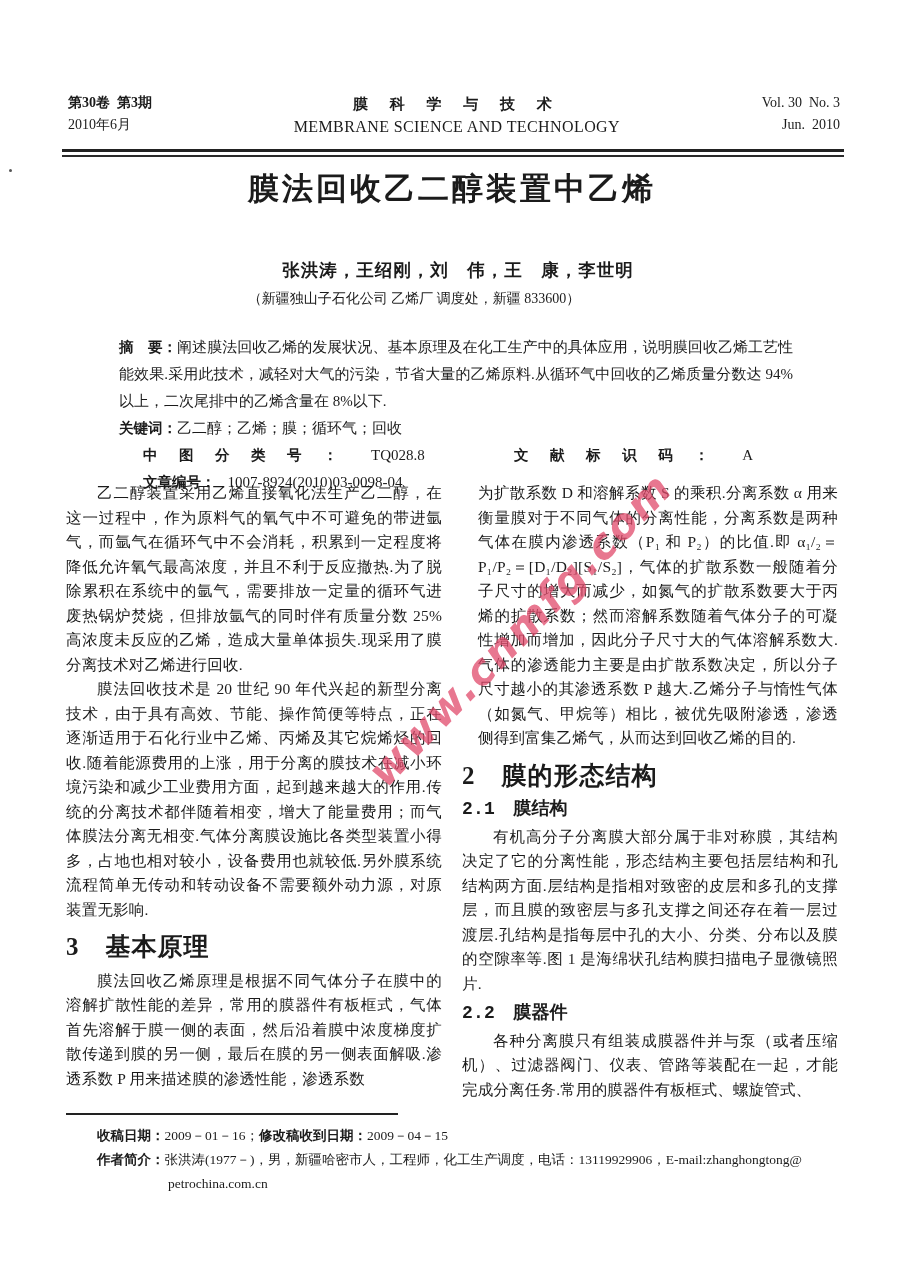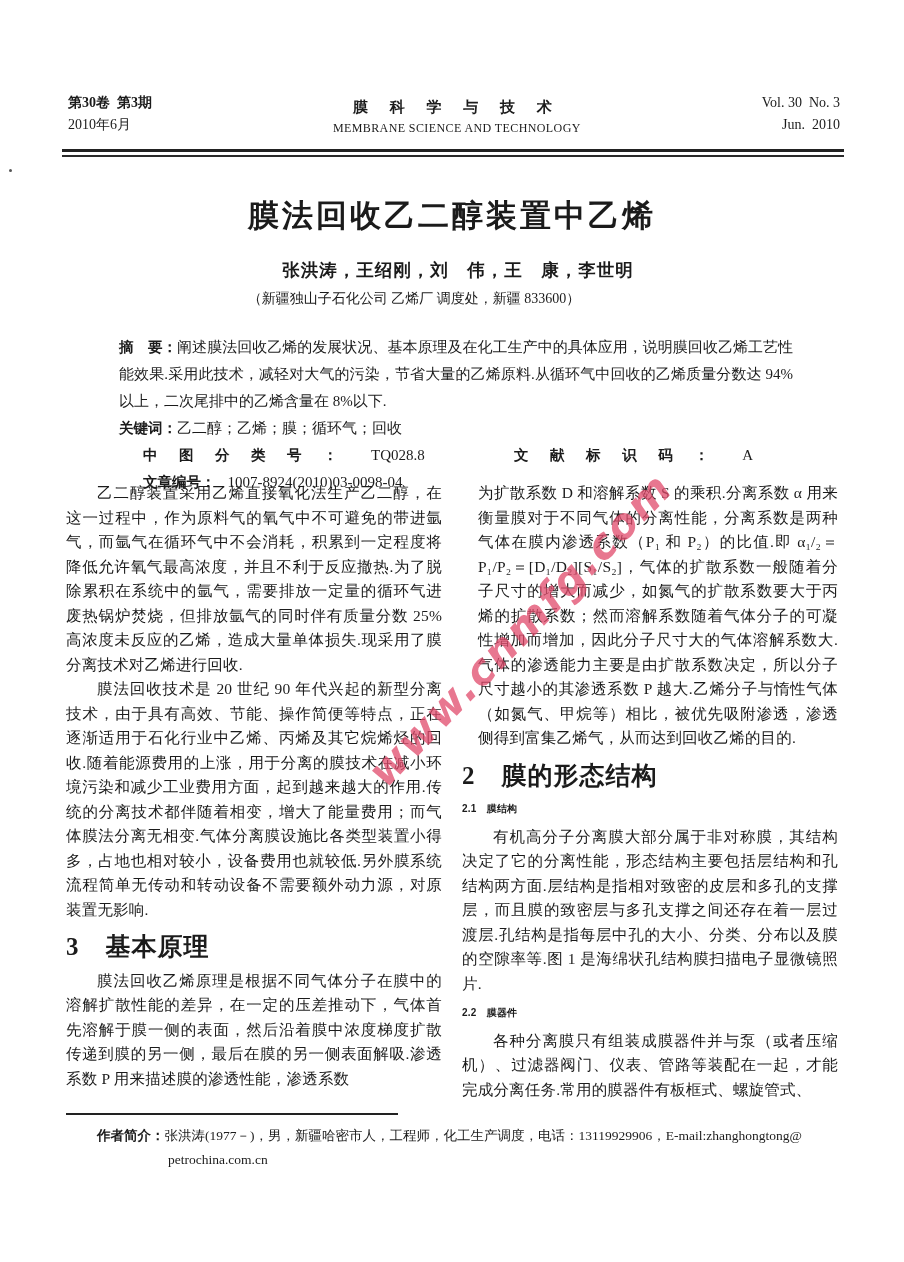--- a/index.html
+++ b/index.html
@@ -16,7 +16,7 @@
   .h-left .h2line{font-weight:500;}
   .h-center{text-align:center;flex:1;}
   .jname{font-size:15px;font-weight:700;letter-spacing:9px;}
-  .jname-en{font-size:12px;letter-spacing:0.4px;margin-top:4px;font-family:Liberation Serif, serif;}
+  .jname-en{font-size:16px;letter-spacing:0.4px;margin-top:4px;font-family:Liberation Serif, serif;}
   .h-right{font-size:14px;line-height:22px;text-align:right;}
   .rule{position:absolute;top:149px;left:62px;width:782px;height:3px;border-top:3px solid #222;border-bottom:2px solid #2a2a2a;}
 

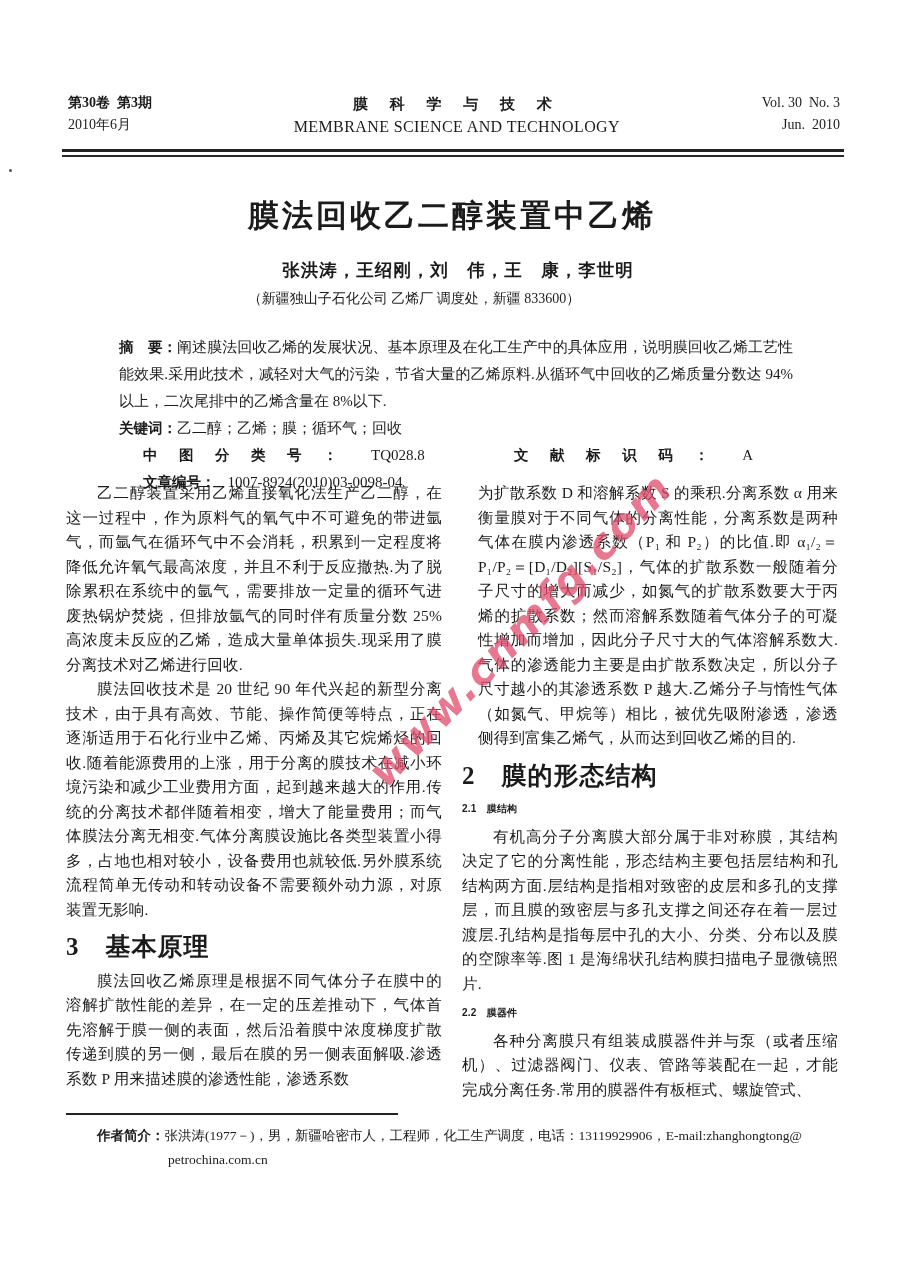--- a/index.html
+++ b/index.html
@@ -21,7 +21,7 @@
   .rule{position:absolute;top:149px;left:62px;width:782px;height:3px;border-top:3px solid #222;border-bottom:2px solid #2a2a2a;}
 
   
-  .title{position:absolute;top:195px;left:0;width:904px;text-align:center;font-size:31px;font-weight:700;letter-spacing:3px;}
+  .title{position:absolute;top:168px;left:0;width:904px;text-align:center;font-size:31px;font-weight:700;letter-spacing:3px;}
   .authors{position:absolute;top:258px;left:6px;width:904px;text-align:center;font-size:17.5px;font-weight:600;letter-spacing:1px;}
   .affiliation{position:absolute;top:290px;left:0;width:828px;text-align:center;font-size:14px;}
 

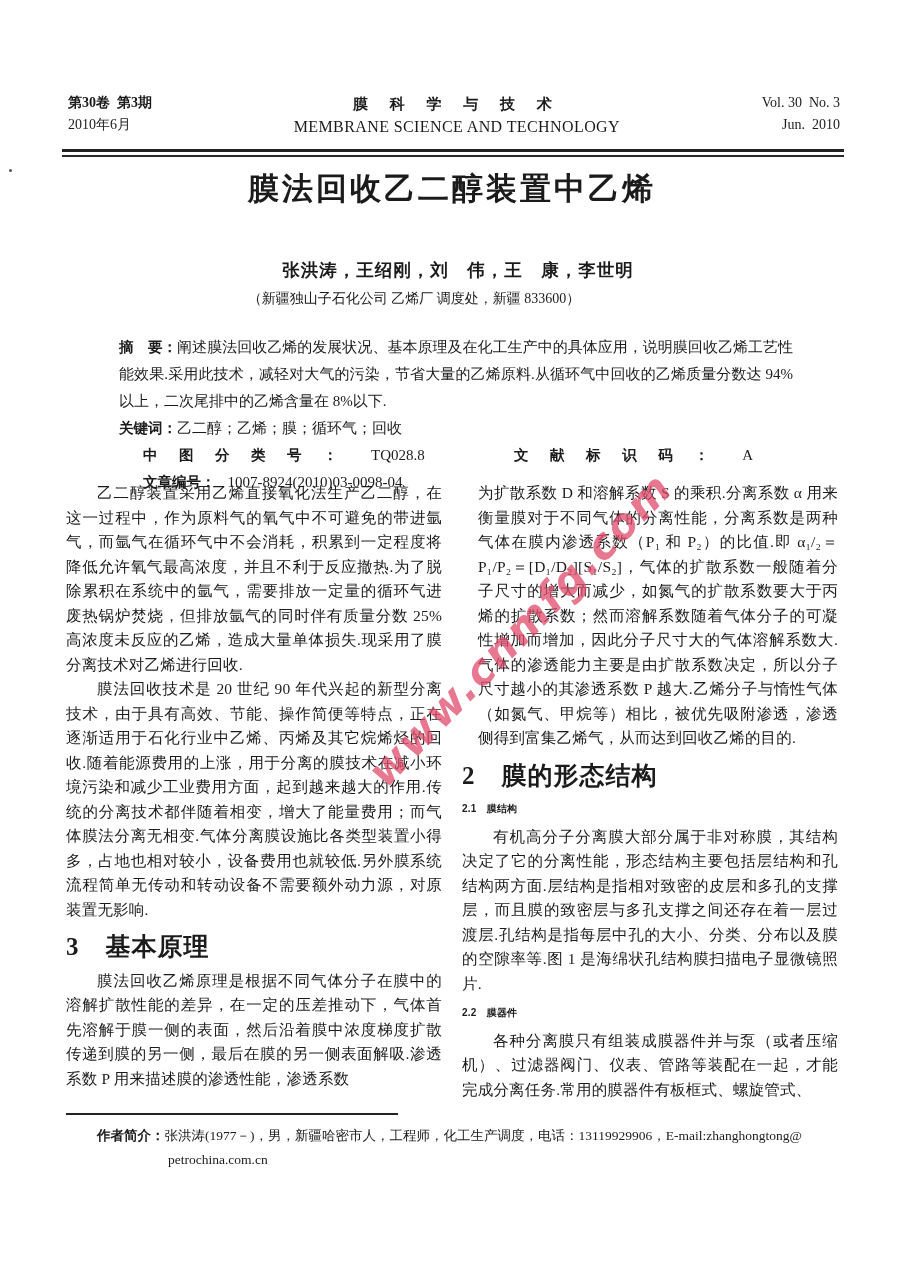--- a/index.html
+++ b/index.html
@@ -40,7 +40,7 @@
   .col p.noindent{text-indent:0;margin-left:16px;}
   h2.section{font-family:Liberation Serif, serif;font-size:25px;font-weight:700;
              margin:13px 0 9px;letter-spacing:1px;text-indent:0;}
-  h3.subsection{font-family:Liberation Sans, sans-serif;font-size:10px;font-weight:700;
+  h3.subsection{font-family:Liberation Mono, monospace;font-size:18px;font-weight:700;
                 margin:5px 0 3px;text-indent:0;}
 
   

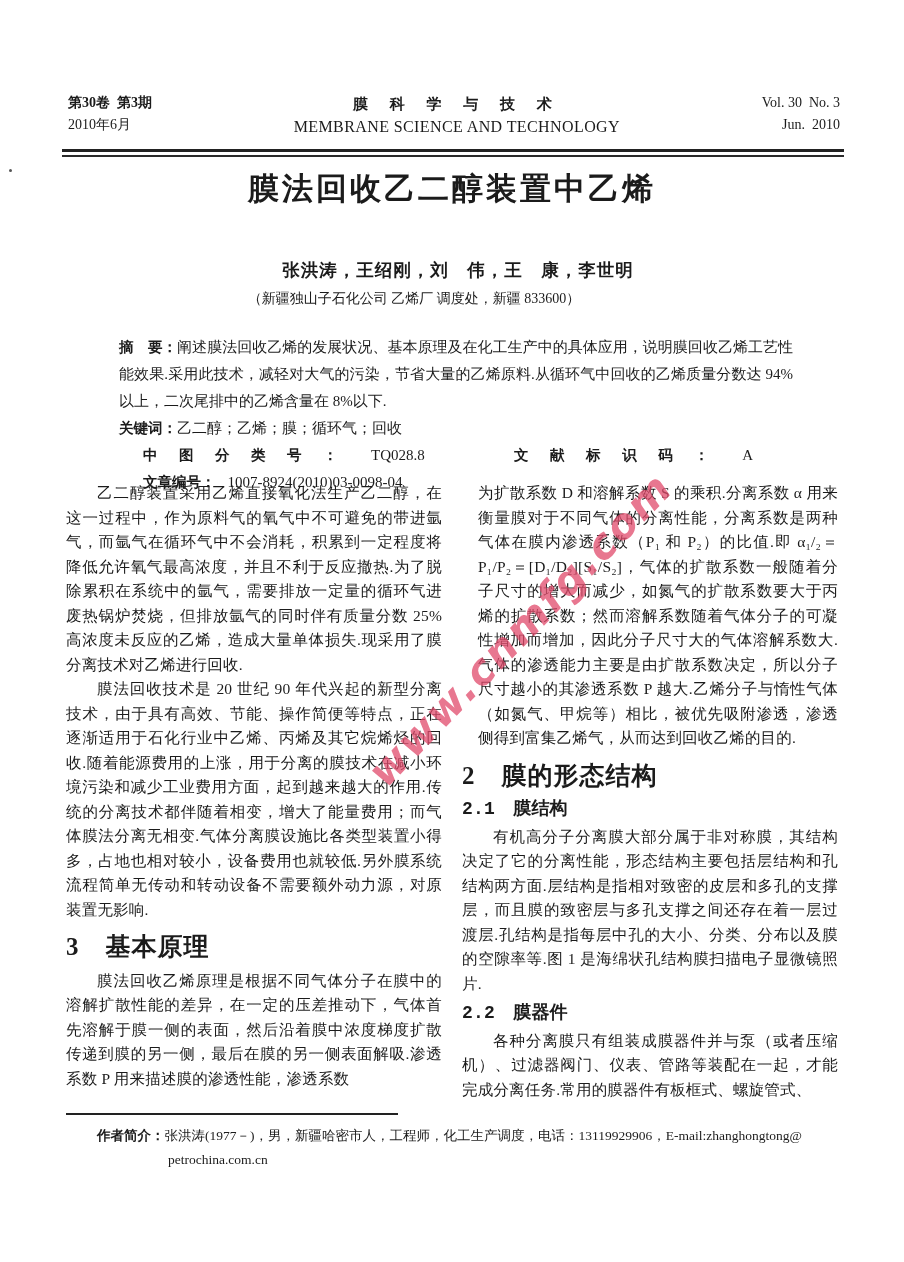--- a/index.html
+++ b/index.html
@@ -102,7 +102,7 @@
       <p>乙二醇装置采用乙烯直接氧化法生产乙二醇，在这一过程中，作为原料气的氧气中不可避免的带进氩气，而氩气在循环气中不会消耗，积累到一定程度将降低允许氧气最高浓度，并且不利于反应撤热.为了脱除累积在系统中的氩气，需要排放一定量的循环气进废热锅炉焚烧，但排放氩气的同时伴有质量分数 25%高浓度未反应的乙烯，造成大量单体损失.现采用了膜分离技术对乙烯进行回收.</p>
       <p>膜法回收技术是 20 世纪 90 年代兴起的新型分离技术，由于具有高效、节能、操作简便等特点，正在逐渐适用于石化行业中乙烯、丙烯及其它烷烯烃的回收.随着能源费用的上涨，用于分离的膜技术在减小环境污染和减少工业费用方面，起到越来越大的作用.传统的分离技术都伴随着相变，增大了能量费用；而气体膜法分离无相变.气体分离膜设施比各类型装置小得多，占地也相对较小，设备费用也就较低.另外膜系统流程简单无传动和转动设备不需要额外动力源，对原装置无影响.</p>
       <h2 class="section">3　基本原理</h2>
-      <p>膜法回收乙烯原理是根据不同气体分子在膜中的溶解扩散性能的差异，在一定的压差推动下，气体首先溶解于膜一侧的表面，然后沿着膜中浓度梯度扩散传递到膜的另一侧，最后在膜的另一侧表面解吸.渗透系数 P 用来描述膜的渗透性能，渗透系数</p>
+      <p>膜法回收乙烯原理是根据不同气体分子在膜中的溶解扩散性能的差异，常用的膜器件有板框式，气体首先溶解于膜一侧的表面，然后沿着膜中浓度梯度扩散传递到膜的另一侧，最后在膜的另一侧表面解吸.渗透系数 P 用来描述膜的渗透性能，渗透系数</p>
     </div>
     <div class="col">
       <p class="noindent">为扩散系数 D 和溶解系数 S 的乘积.分离系数 α 用来衡量膜对于不同气体的分离性能，分离系数是两种气体在膜内渗透系数（P₁ 和 P₂）的比值.即 α₁/₂＝P₁/P₂＝[D₁/D₂][S₁/S₂]，气体的扩散系数一般随着分子尺寸的增大而减少，如氮气的扩散系数要大于丙烯的扩散系数；然而溶解系数随着气体分子的可凝性增加而增加，因此分子尺寸大的气体溶解系数大.气体的渗透能力主要是由扩散系数决定，所以分子尺寸越小的其渗透系数 P 越大.乙烯分子与惰性气体（如氮气、甲烷等）相比，被优先吸附渗透，渗透侧得到富集乙烯气，从而达到回收乙烯的目的.</p>

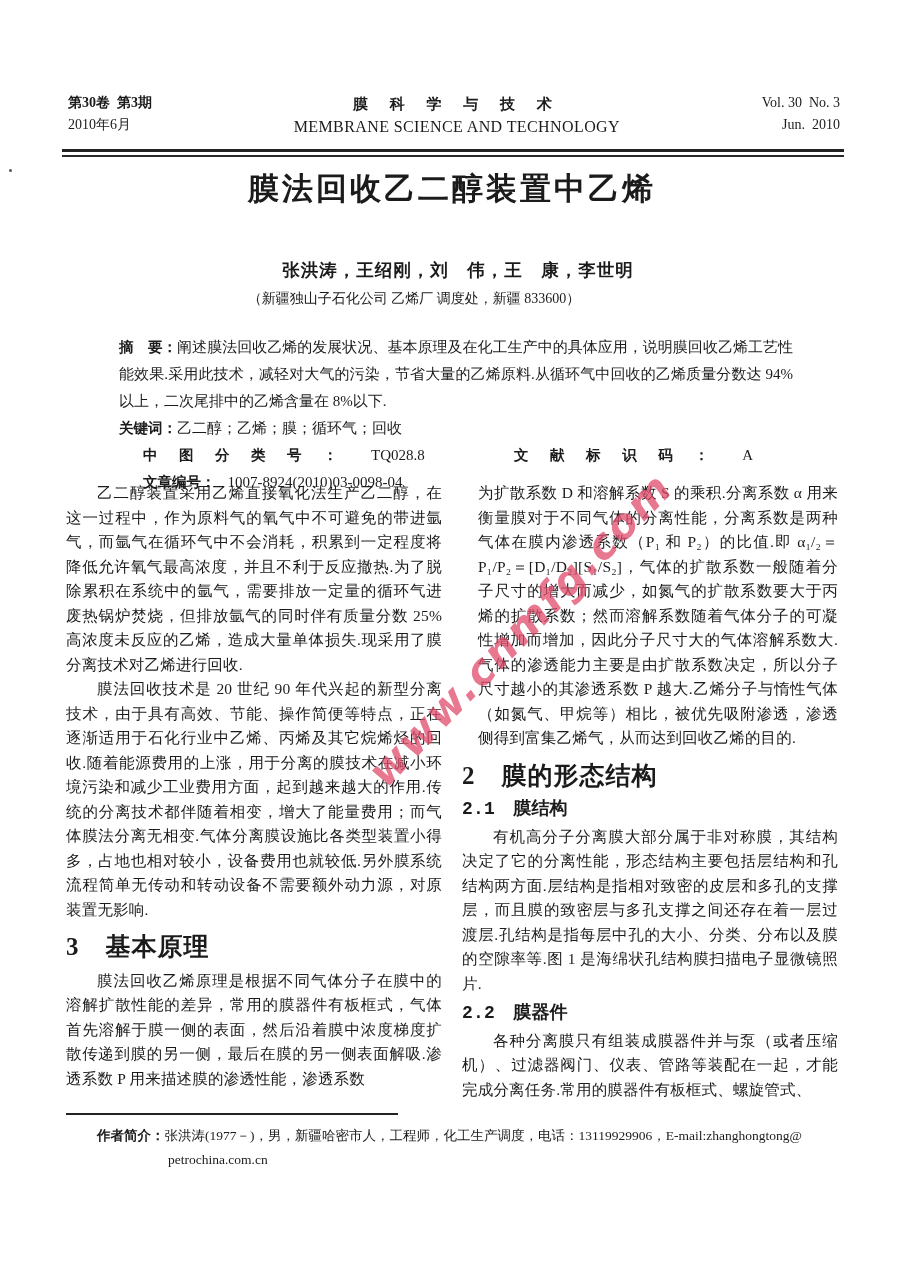--- a/index.html
+++ b/index.html
@@ -116,6 +116,7 @@
 
   <div class="footnote-rule"></div>
   <div class="footnote">
+    <p><span class="fn-lbl">收稿日期：</span><span>2009－01－16；</span><span class="fn-lbl">修改稿收到日期：</span><span>2009－04－15</span></p>
     <p><span class="fn-lbl">作者简介：</span><span>张洪涛(1977－)，男，新疆哈密市人，工程师，化工生产调度，电话：13119929906，E-mail:zhanghongtong@</span></p>
     <p class="cont">petrochina.com.cn</p>
   </div>

